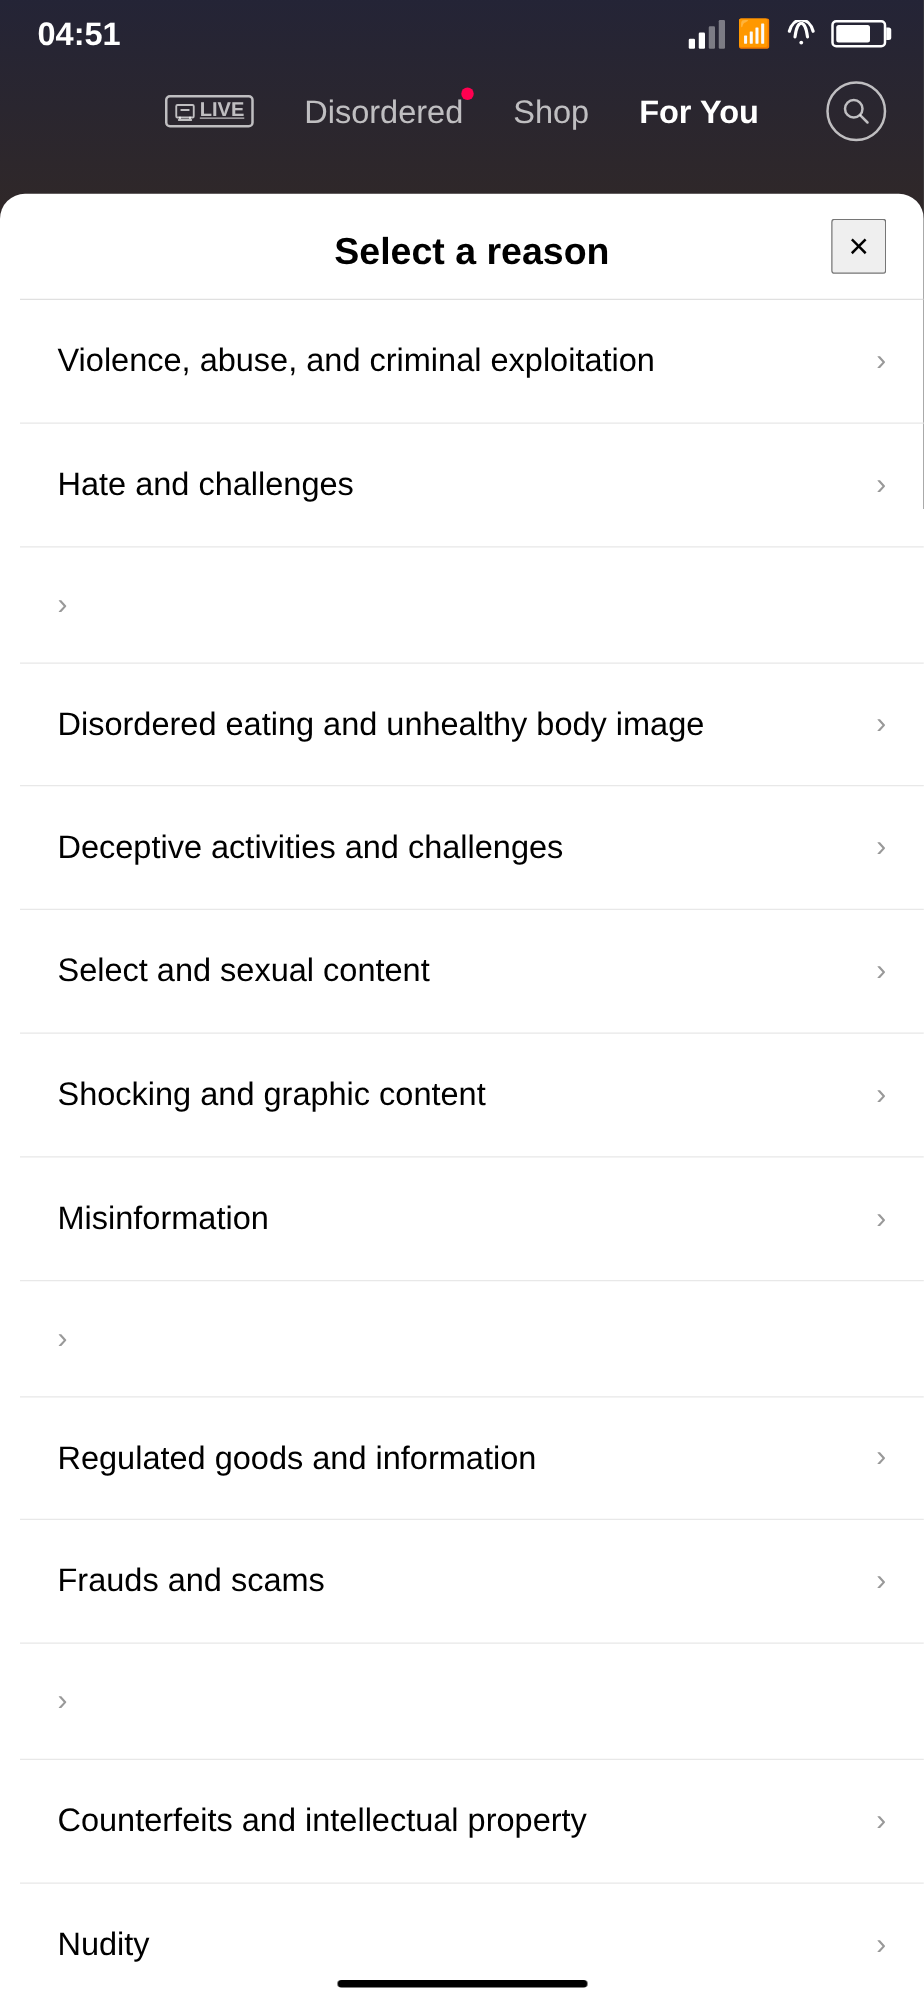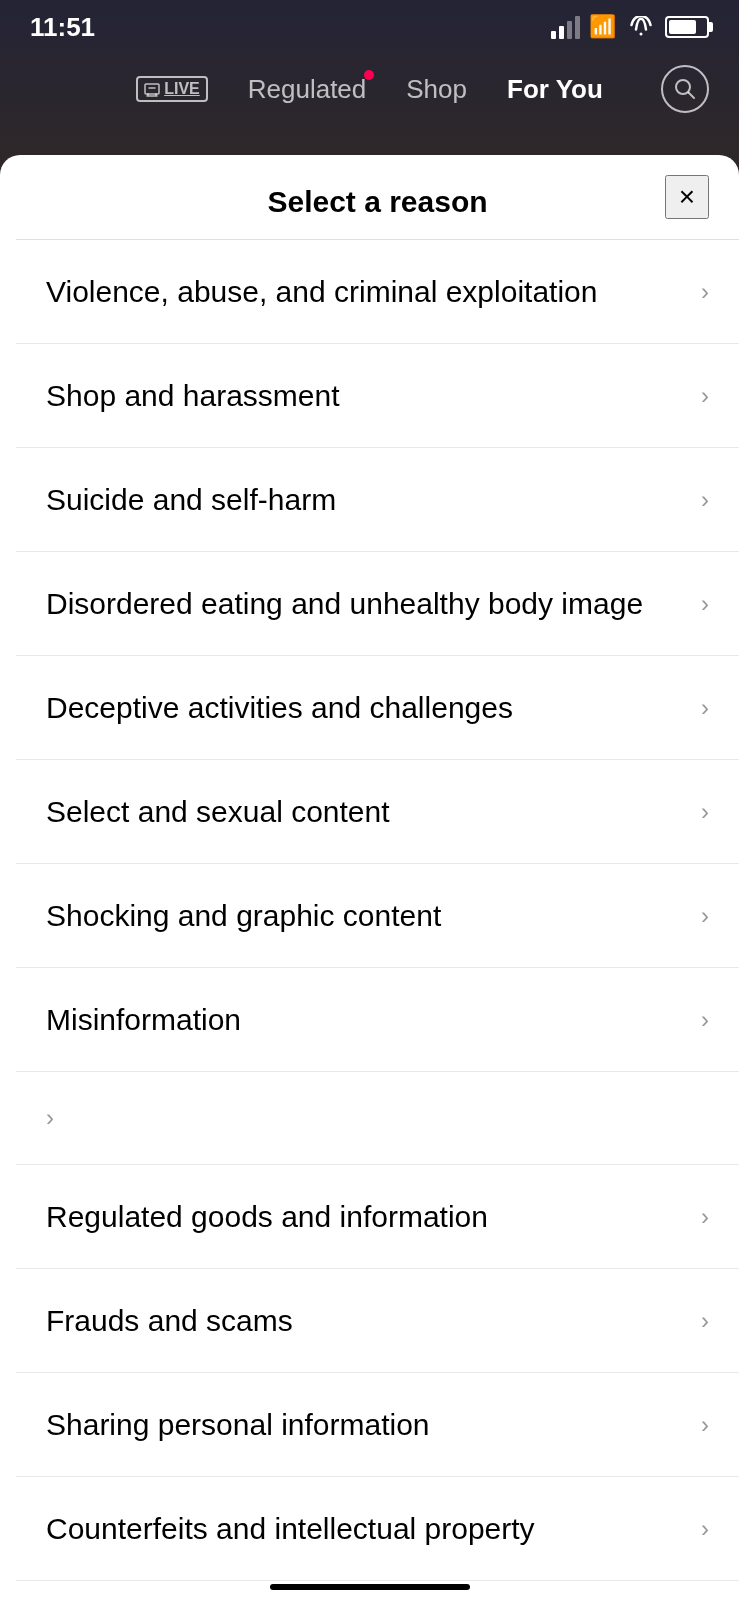--- a/index.html
+++ b/index.html
@@ -284,7 +284,7 @@
 <div class="app-background"></div>
 
 <div class="status-bar">
-  <span class="status-time">11:51</span>
+  <span class="status-time">04:51</span>
   <div class="status-icons">
     <div class="signal-bars">
       <div class="signal-bar" style="height:8px;"></div>

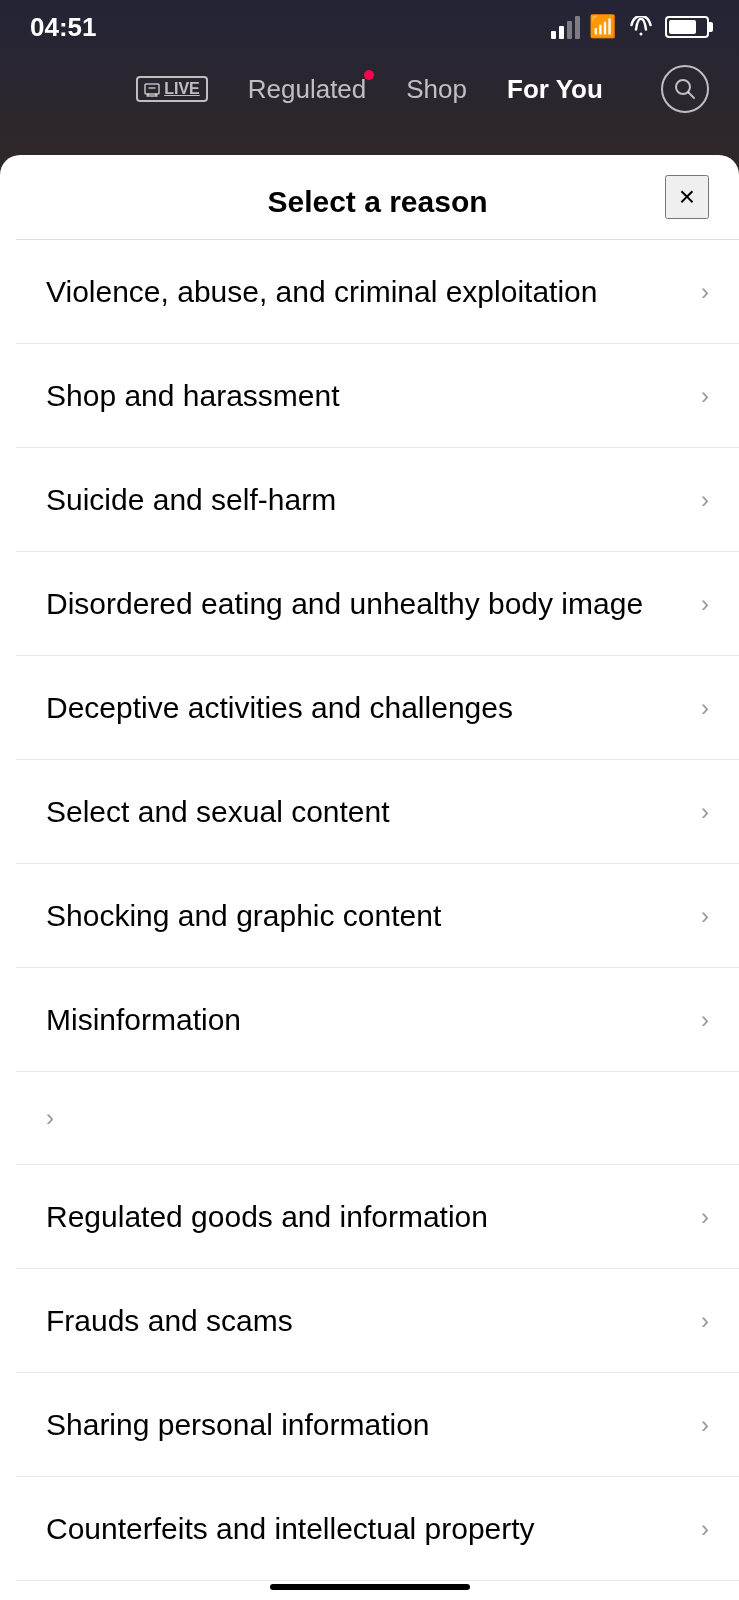--- a/index.html
+++ b/index.html
@@ -317,7 +317,7 @@
       <span>LIVE</span>
     </div>
   </div>
-  <span class="nav-item nav-dot">Regulated</span>
+  <span class="nav-item nav-dot">Disordered</span>
   <span class="nav-item">Shop</span>
   <span class="nav-item active">For You</span>
 </nav>

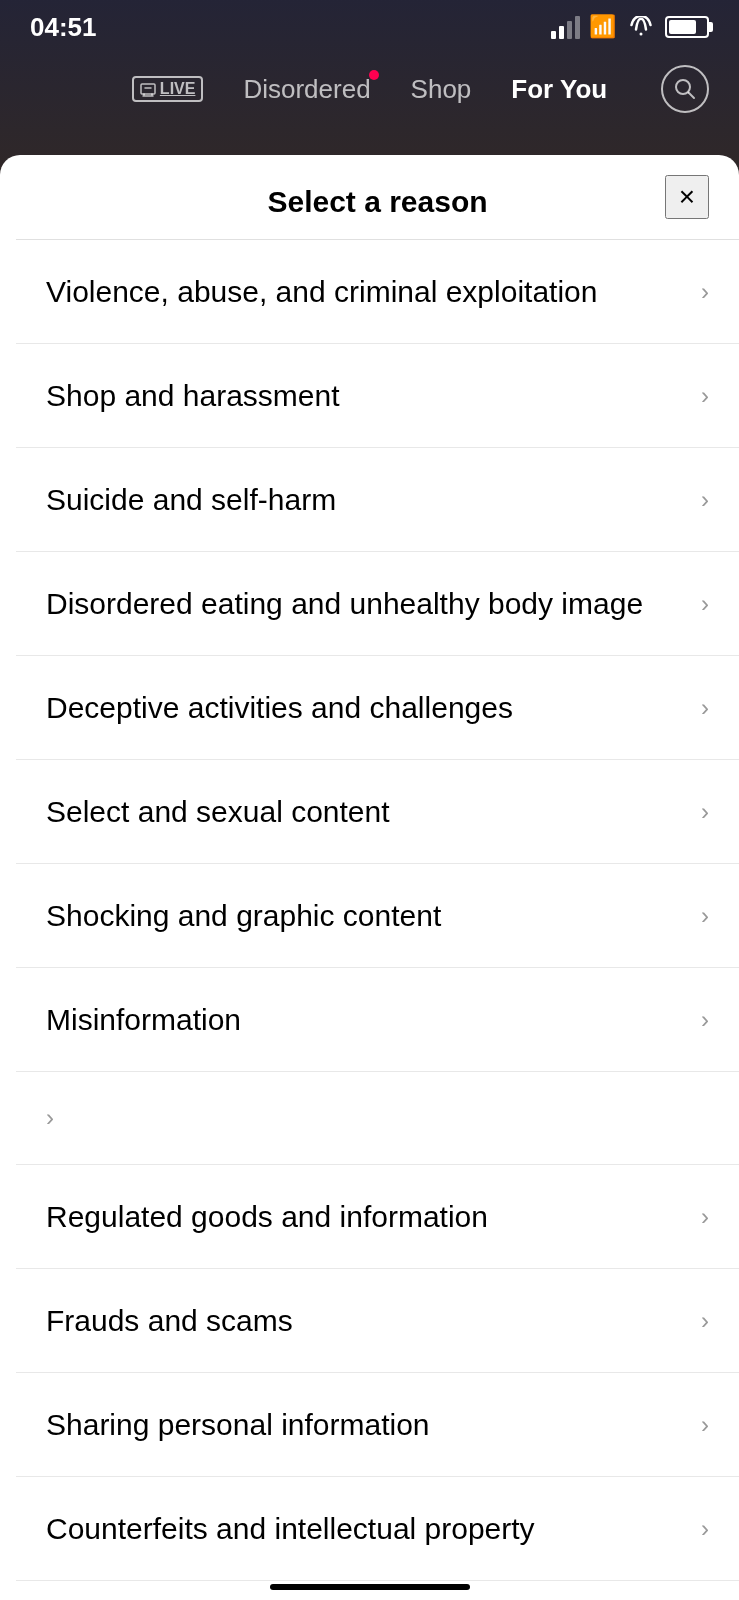--- a/index.html
+++ b/index.html
@@ -251,7 +251,7 @@
     }
 
     .list-item-text {
-      font-size: 30px;
+      font-size: 26px;
       color: #000;
       font-weight: 400;
       line-height: 1.3;

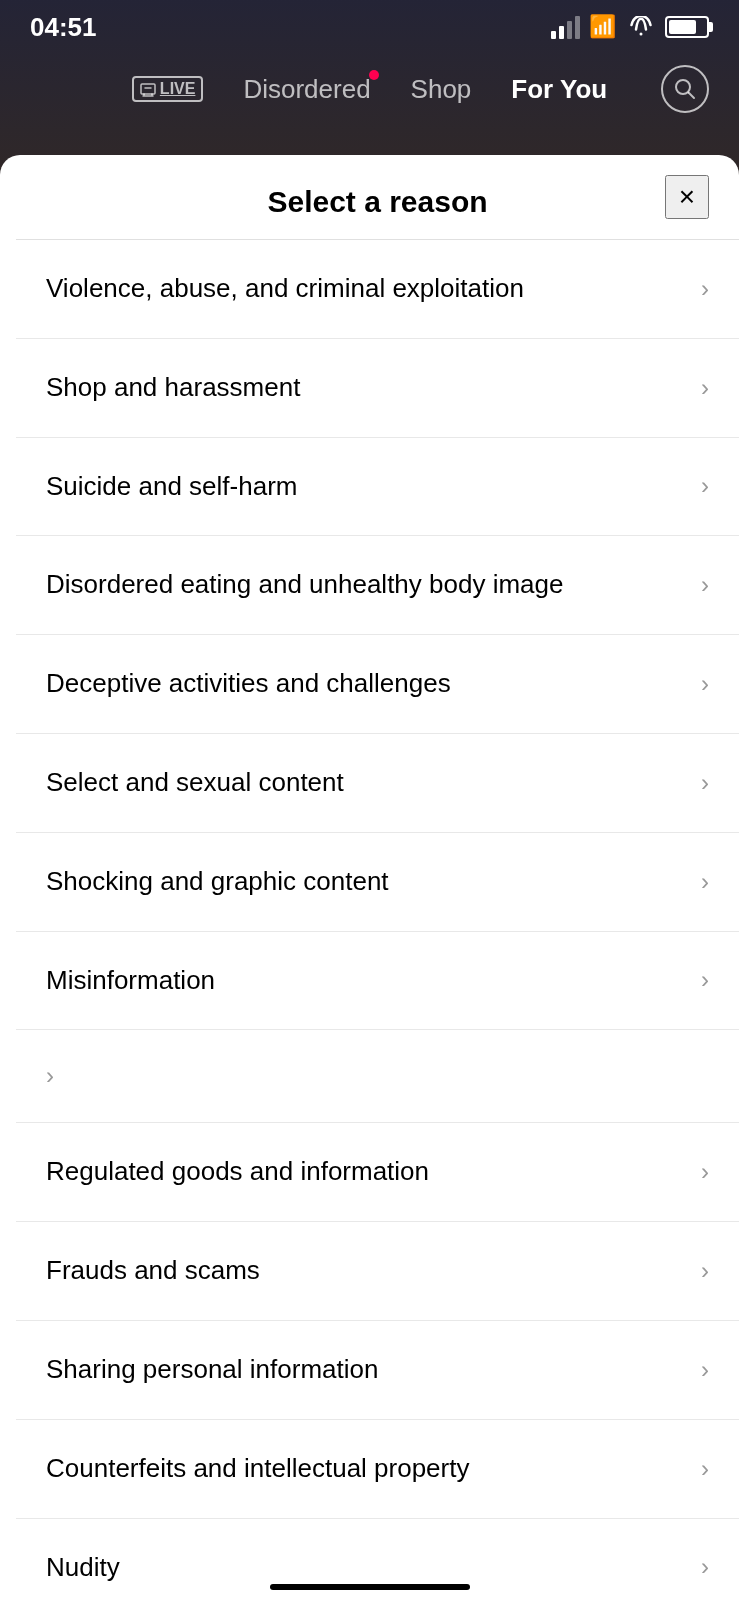--- a/index.html
+++ b/index.html
@@ -344,7 +344,7 @@
         <span class="list-item-chevron">›</span>
       </div>
       <div class="list-item">
-        <span class="list-item-text">Shop and harassment</span>
+        <span class="list-item-text">Hate and challenges</span>
         <span class="list-item-chevron">›</span>
       </div>
       <div class="list-item">

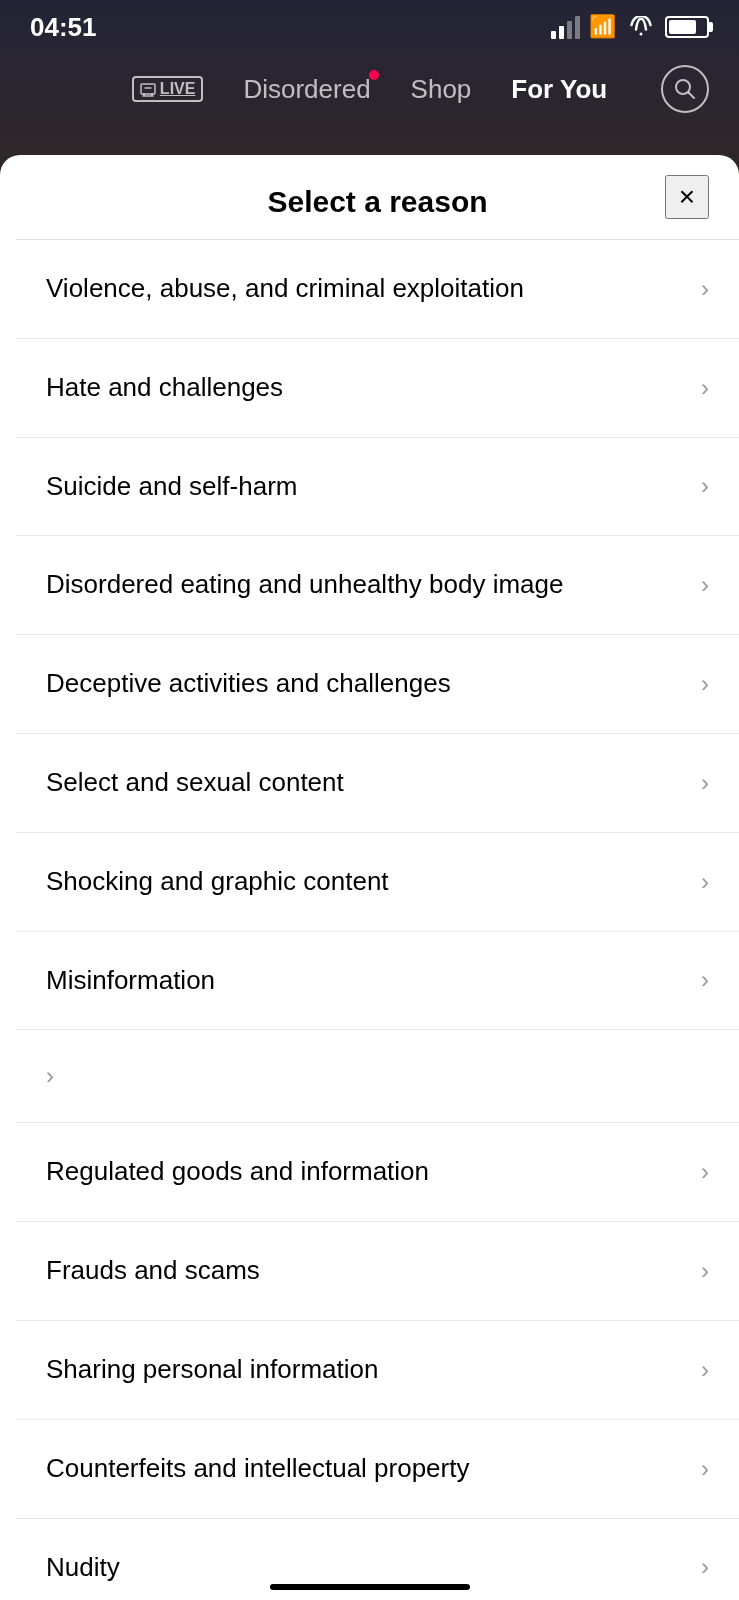--- a/index.html
+++ b/index.html
@@ -348,7 +348,6 @@
         <span class="list-item-chevron">›</span>
       </div>
       <div class="list-item">
-        <span class="list-item-text">Suicide and self-harm</span>
         <span class="list-item-chevron">›</span>
       </div>
       <div class="list-item">

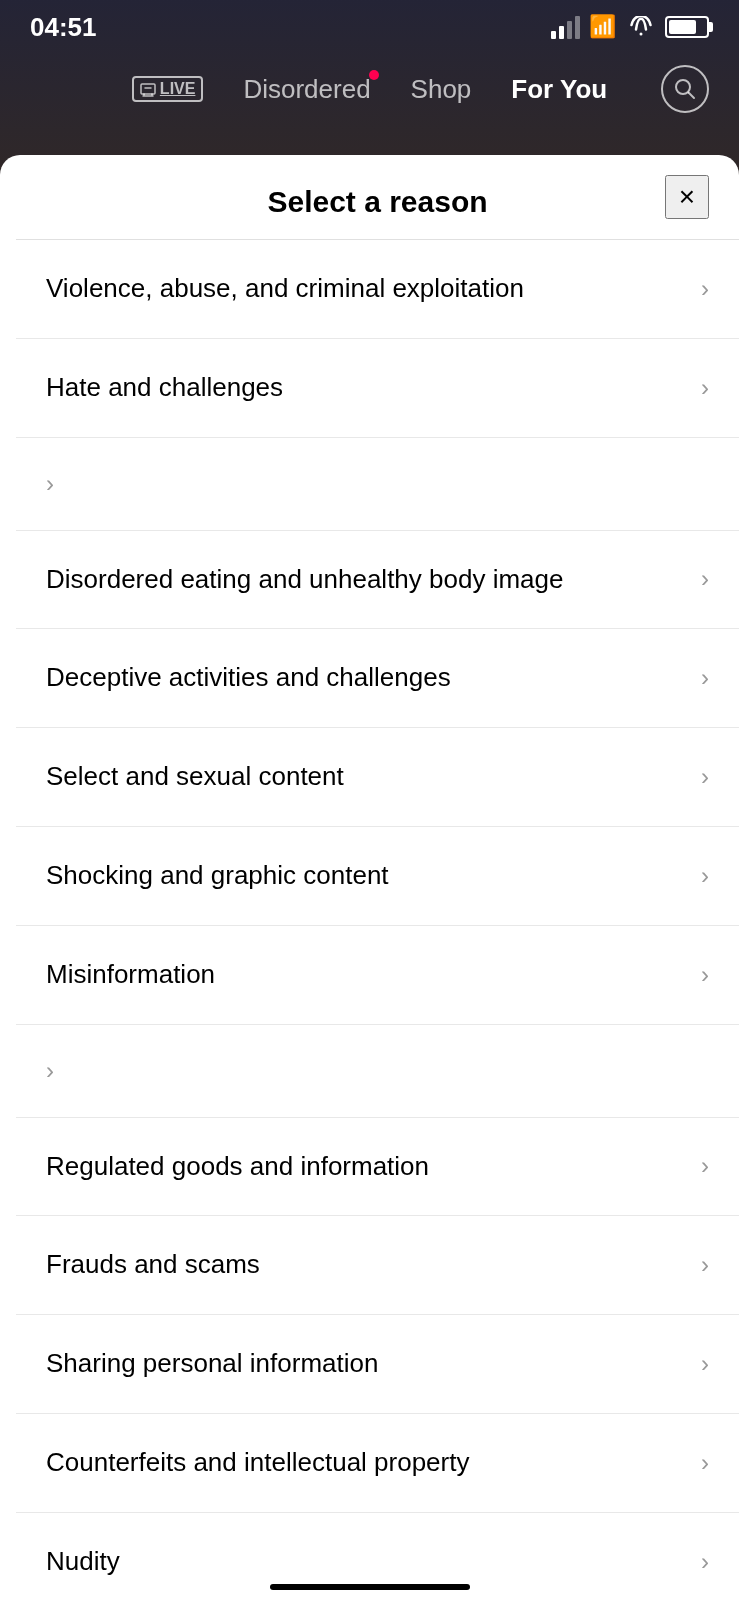--- a/index.html
+++ b/index.html
@@ -382,7 +382,6 @@
         <span class="list-item-chevron">›</span>
       </div>
       <div class="list-item">
-        <span class="list-item-text">Sharing personal information</span>
         <span class="list-item-chevron">›</span>
       </div>
       <div class="list-item">

